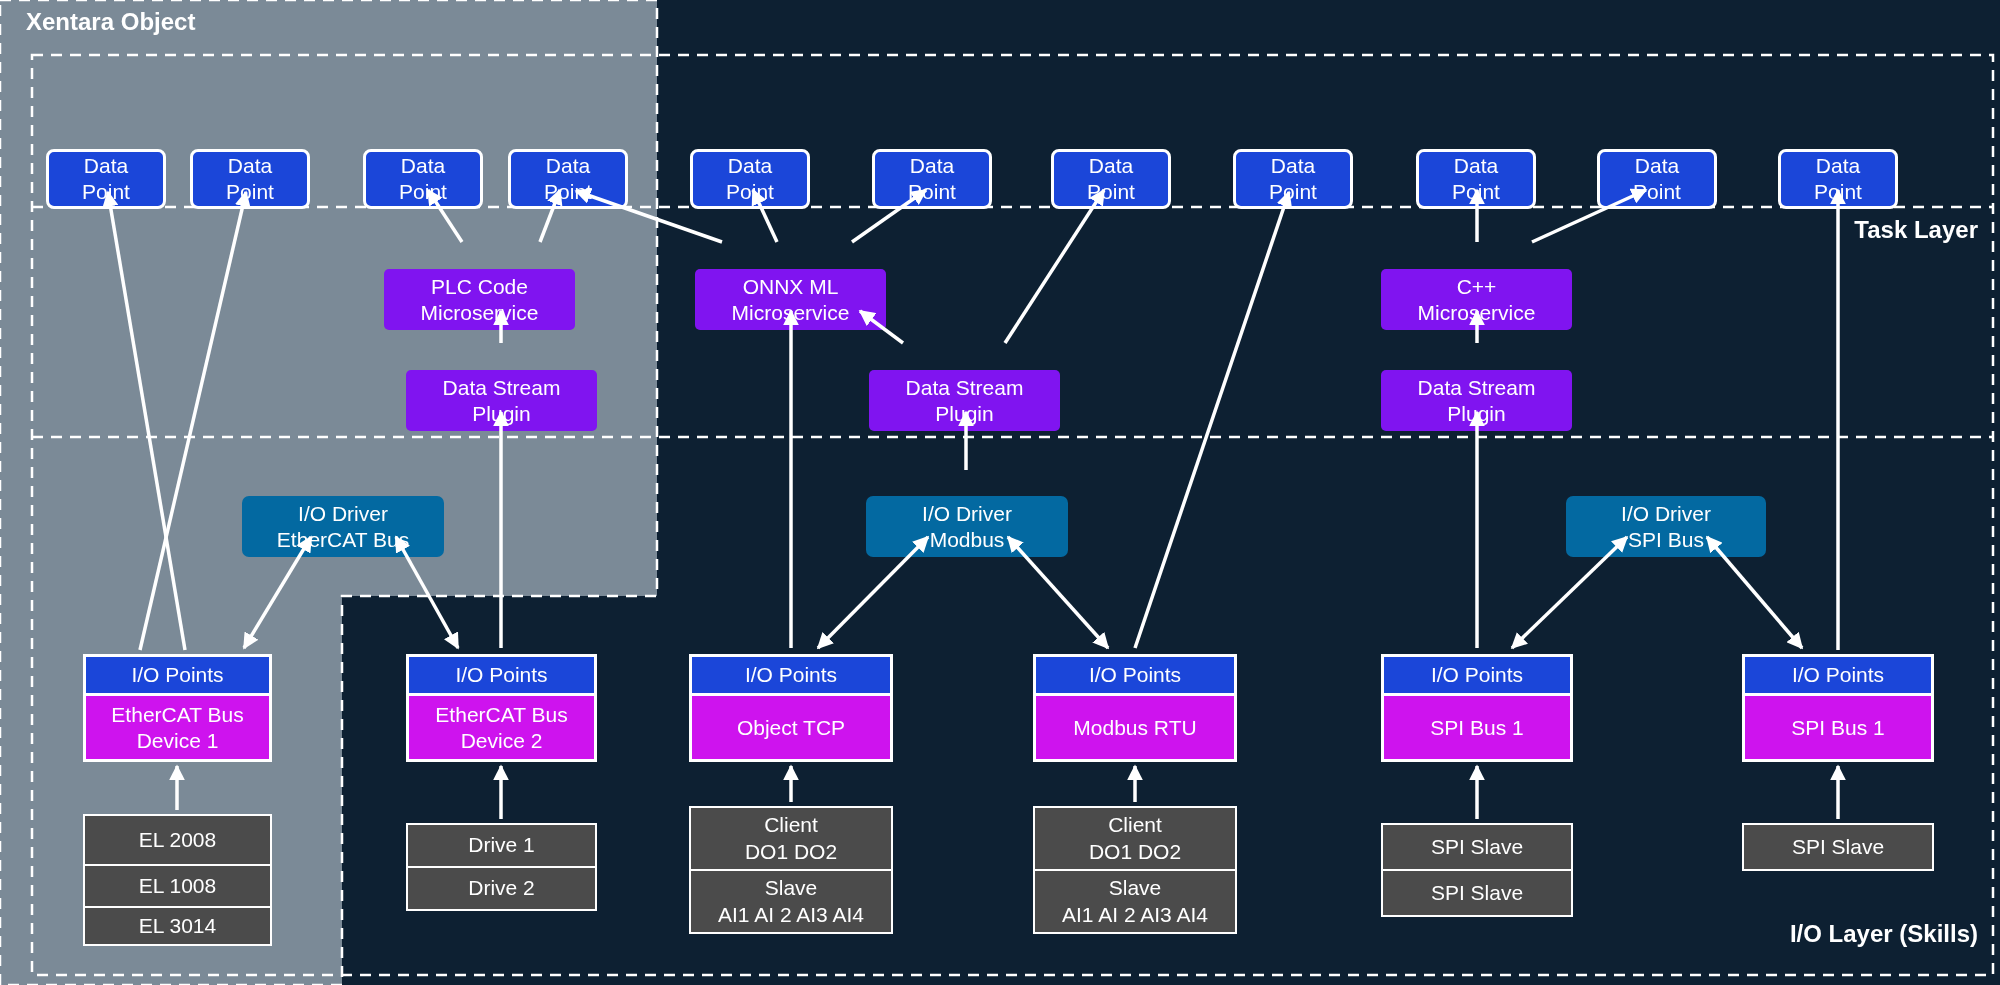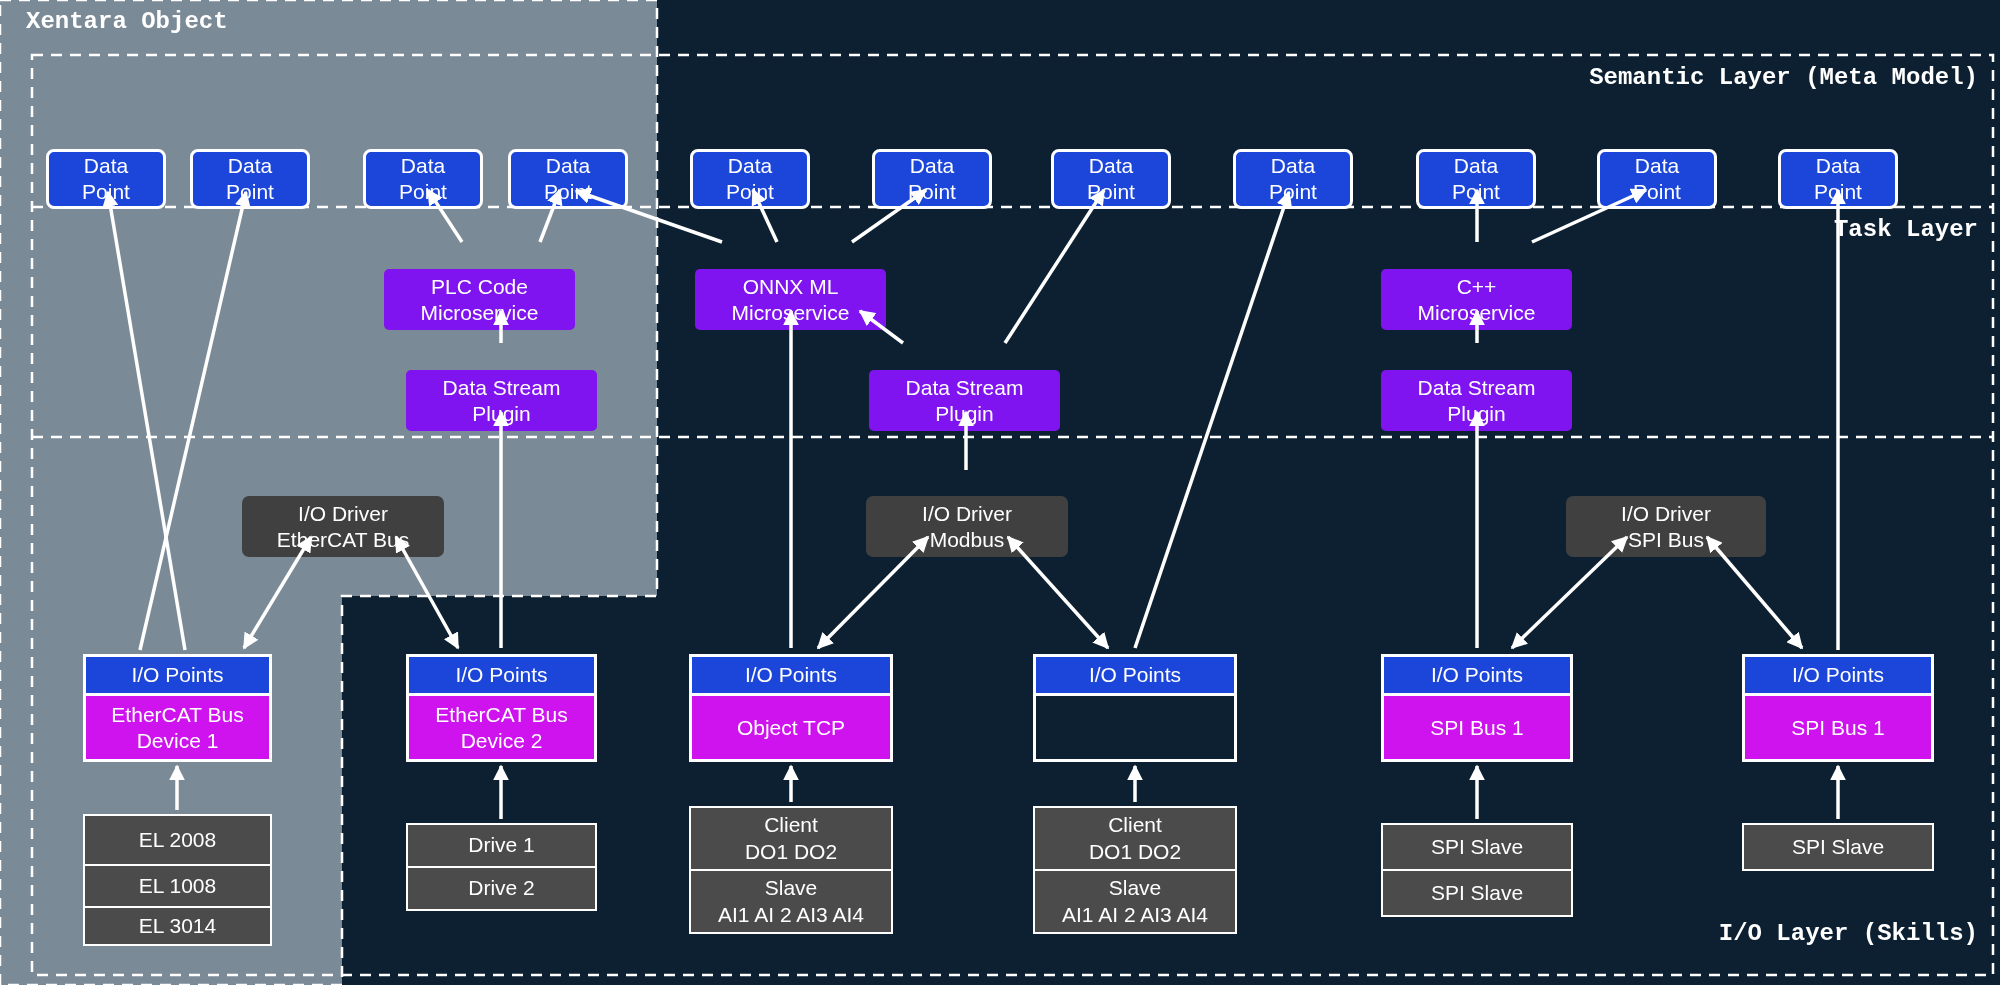--- a/index.html
+++ b/index.html
@@ -7,7 +7,7 @@
   .canvas { position: relative; width: 2000px; height: 985px; background: #0d2032; color: #fff; overflow: hidden; }
   svg.layer-svg { position: absolute; left: 0; top: 0; width: 2000px; height: 985px; }
   .fg { pointer-events: none; }
-  .lbl { position: absolute; font-weight: bold; font-size: 24px; color: #fff; white-space: nowrap; font-family: Liberation Mono, monospace; }
+  .lbl { position: absolute; font-weight: bold; font-size: 24px; color: #fff; white-space: nowrap; }
   .box { position: absolute; display: flex; align-items: center; justify-content: center;
          text-align: center; white-space: pre-line; line-height: 1.22; font-size: 21px; color: #fff; margin-top: 24px; }
   .dp  { background: #1b46d9; border: 3px solid #fff; border-radius: 8px; width: 120px; height: 60px; top: 125px; }

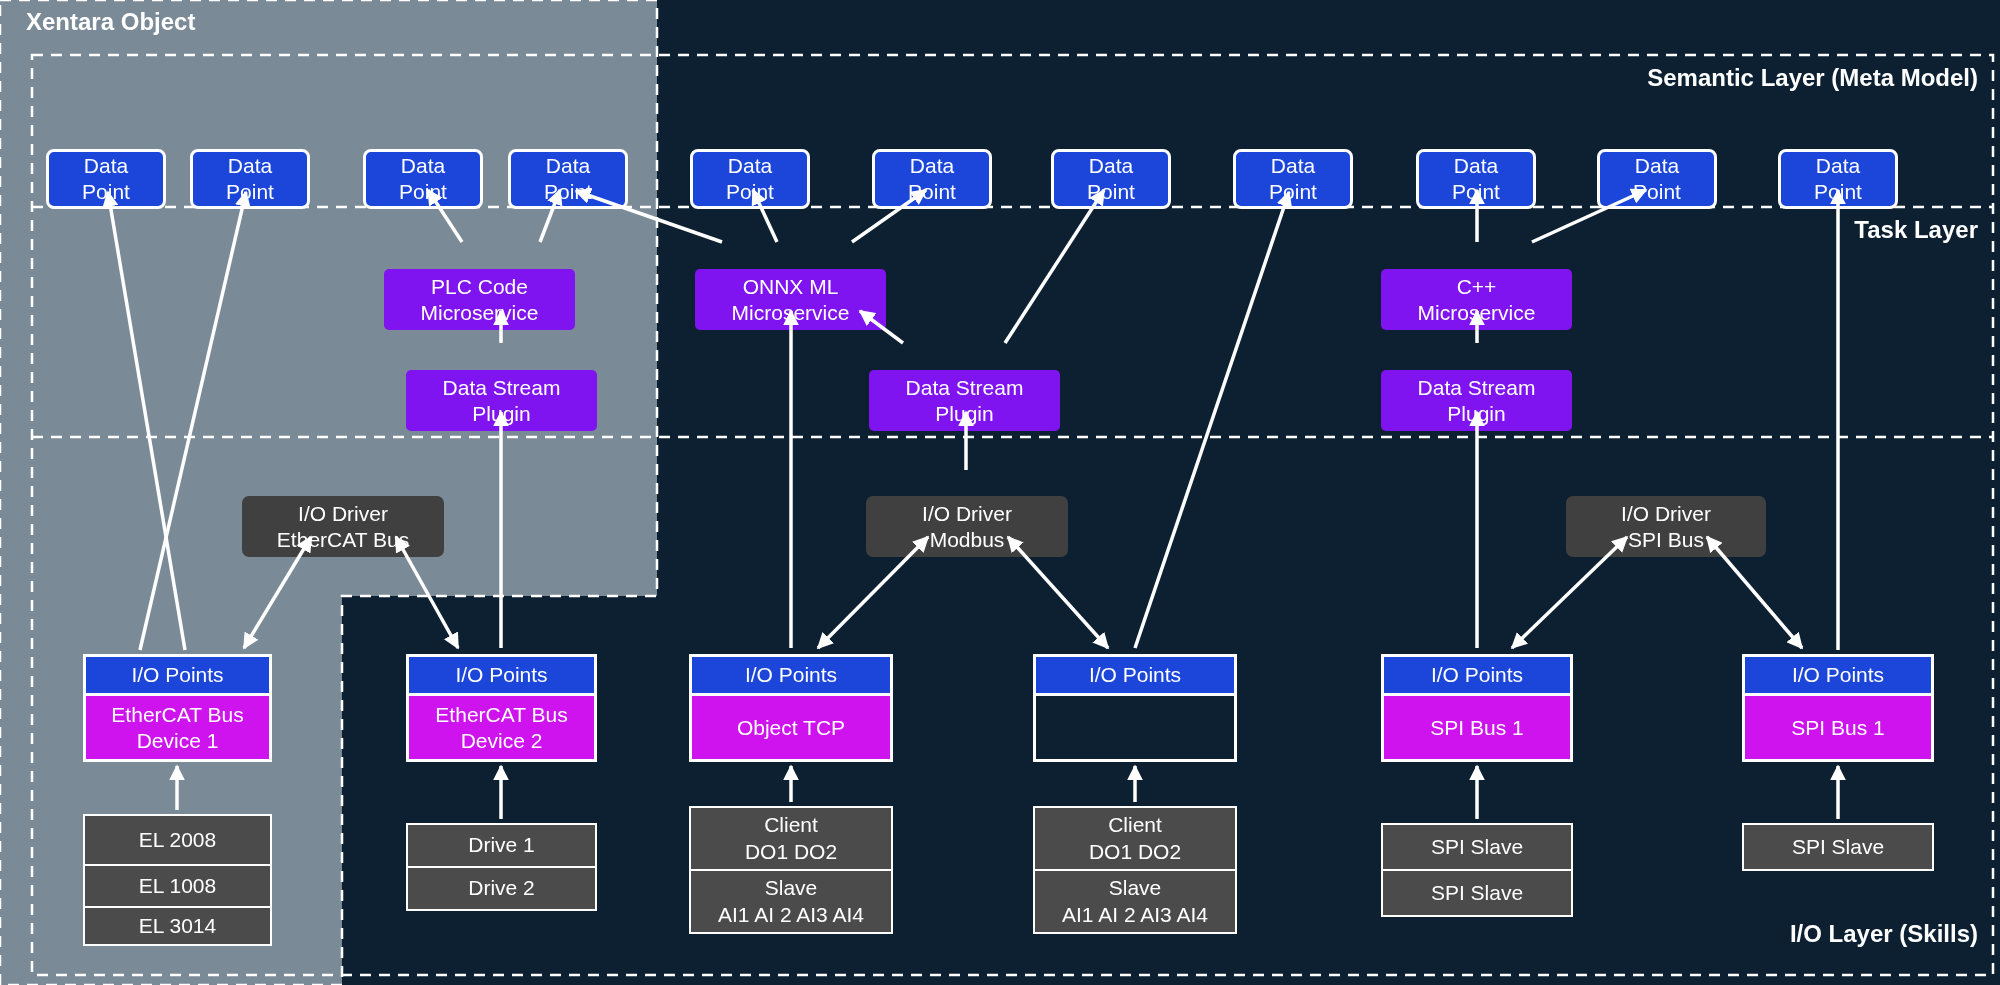--- a/index.html
+++ b/index.html
@@ -37,7 +37,6 @@
   </svg>
 
   <div class="lbl" style="left:26px; top:8px;">Xentara Object</div>
-  <div class="lbl" style="right:22px; top:64px;">Semantic Layer (Meta Model)</div>
   <div class="lbl" style="right:22px; top:216px;">Task Layer</div>
   <div class="lbl" style="right:22px; top:920px;">I/O Layer (Skills)</div>
 

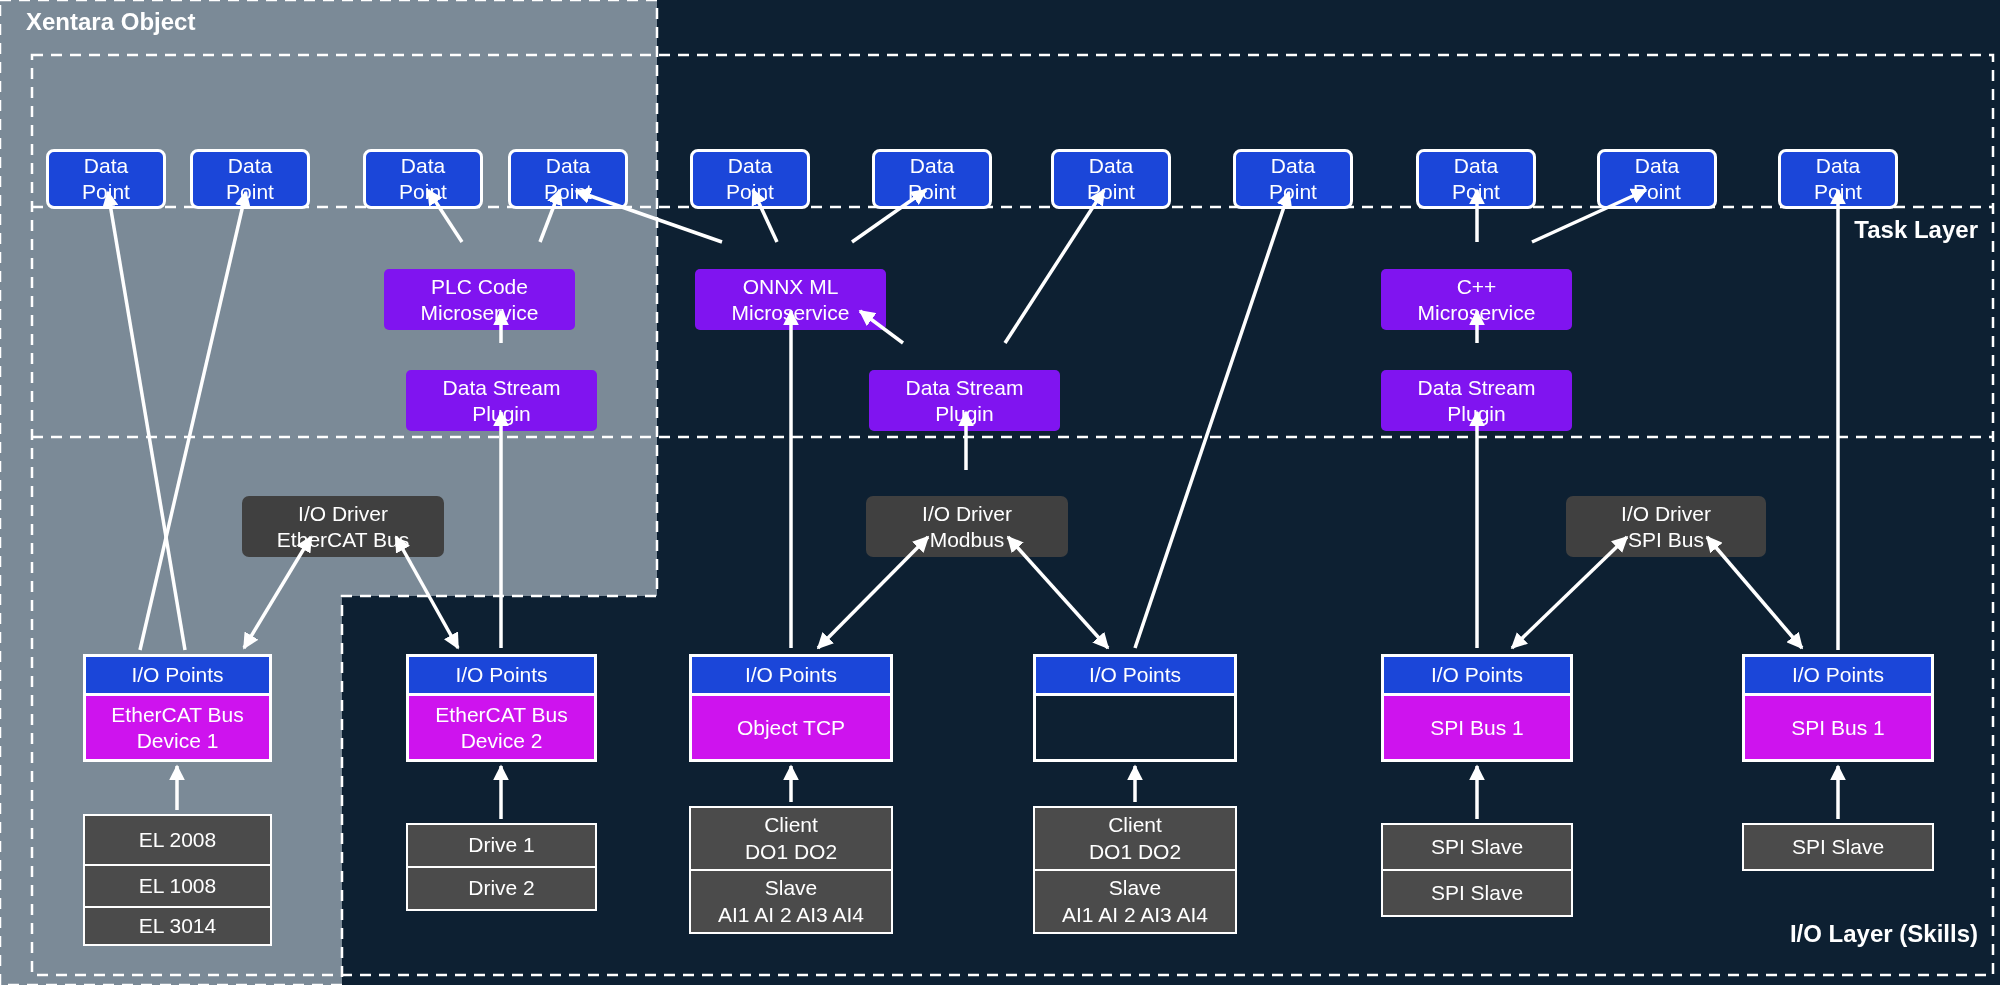--- a/index.html
+++ b/index.html
@@ -12,7 +12,7 @@
          text-align: center; white-space: pre-line; line-height: 1.22; font-size: 21px; color: #fff; margin-top: 24px; }
   .dp  { background: #1b46d9; border: 3px solid #fff; border-radius: 8px; width: 120px; height: 60px; top: 125px; }
   .svc { background: #8014f0; border-radius: 5px; width: 191px; height: 61px; }
-  .drv { background: #404040; border-radius: 7px; height: 61px; top: 472px; }
+  .drv { background: #0369a1; border-radius: 7px; height: 61px; top: 472px; }
   .stack { position: absolute; top: 654px; height: 108px; border: 3px solid #fff;
            display: flex; flex-direction: column; }
   .stack .hdr { background: #1b46d9; height: 39px; flex: none; border-bottom: 3px solid #fff;

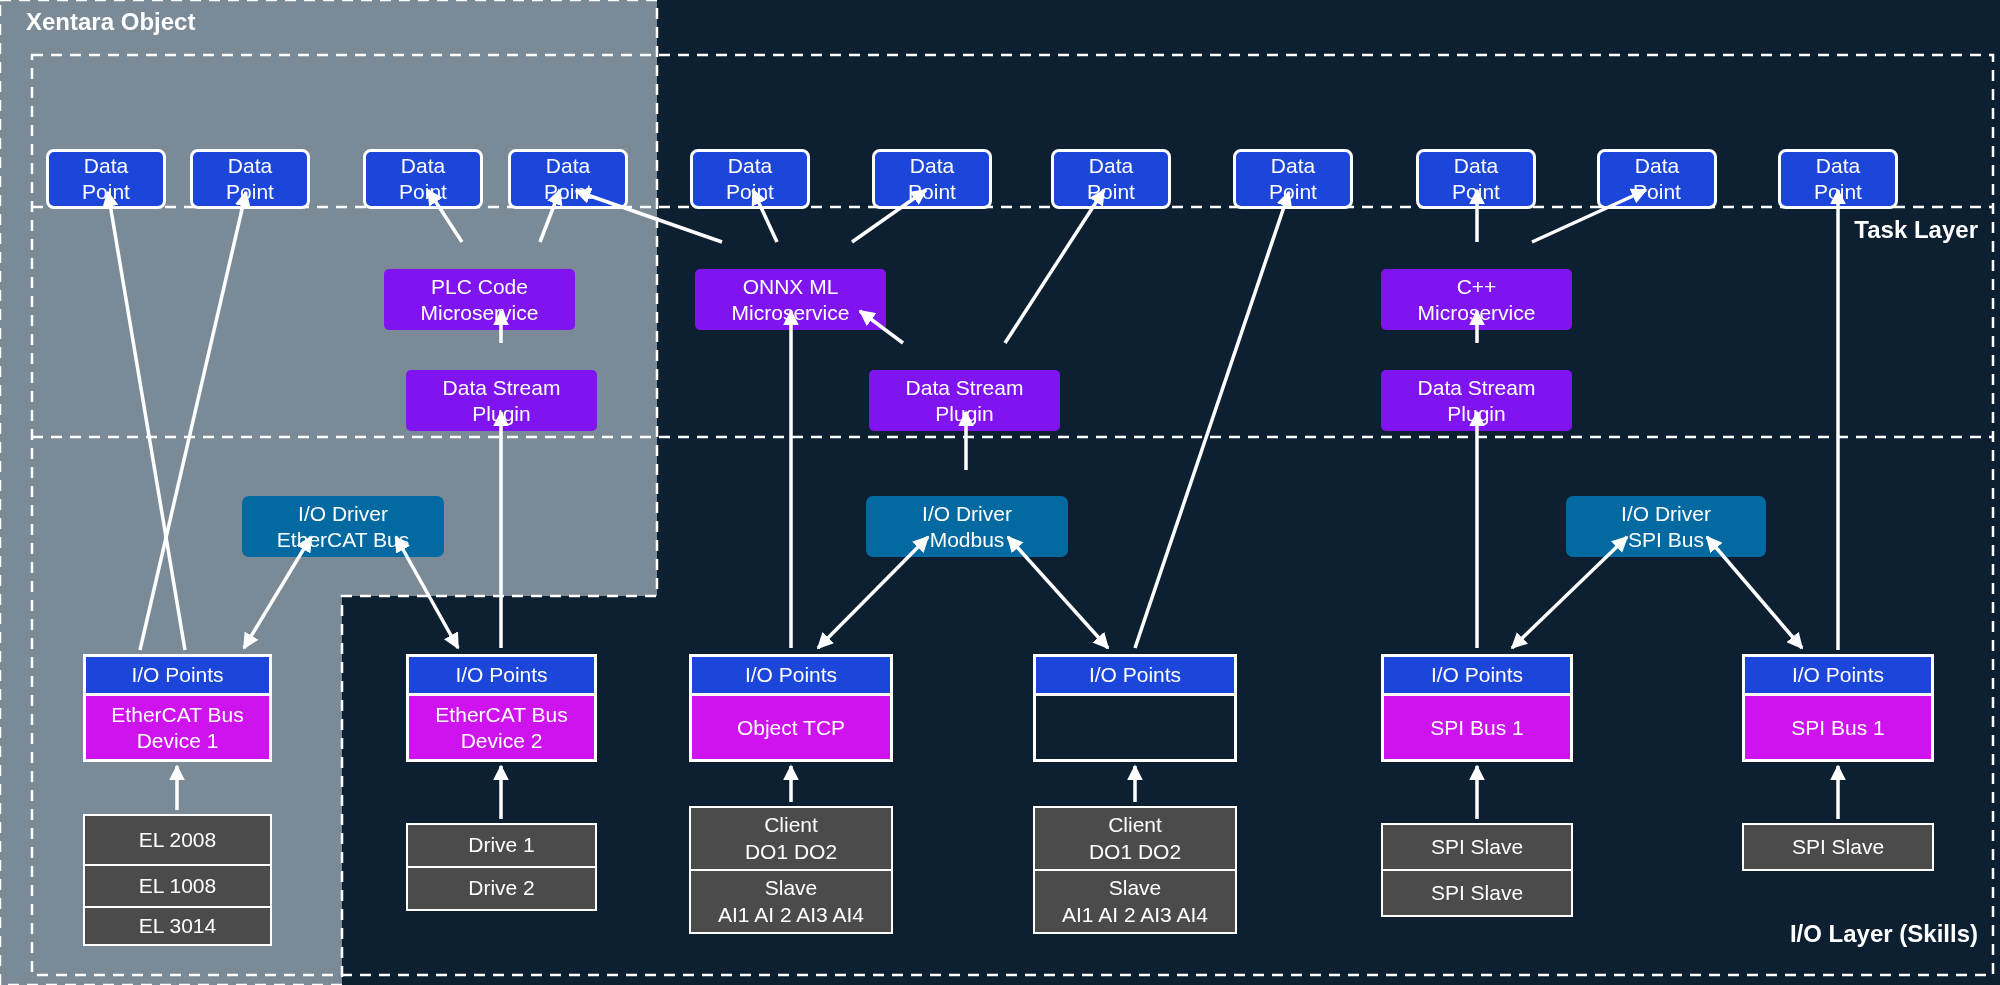--- a/index.html
+++ b/index.html
@@ -99,6 +99,7 @@
   </div>
   <div class="stack" style="left:1033px; width:204px;">
     <div class="hdr">I/O Points</div>
+    <div class="bdy">Modbus RTU</div>
   </div>
   <div class="stack" style="left:1381px; width:192px;">
     <div class="hdr">I/O Points</div>

